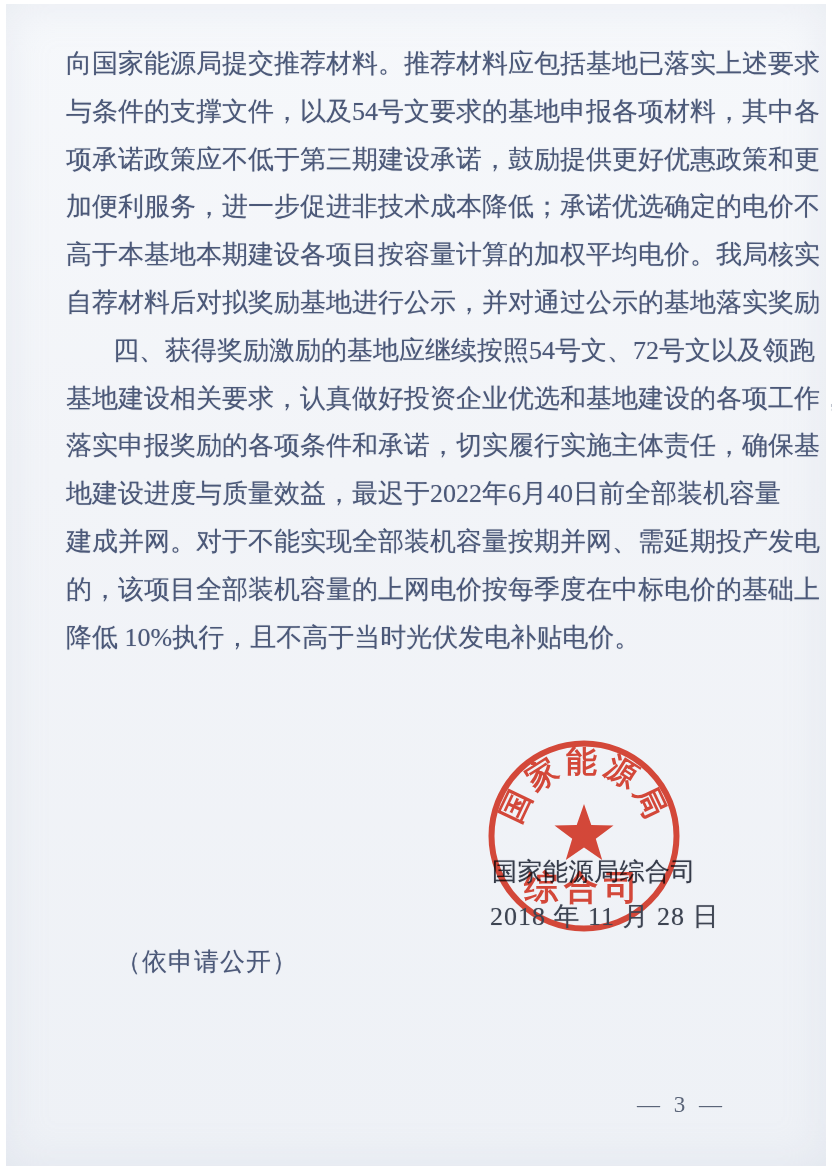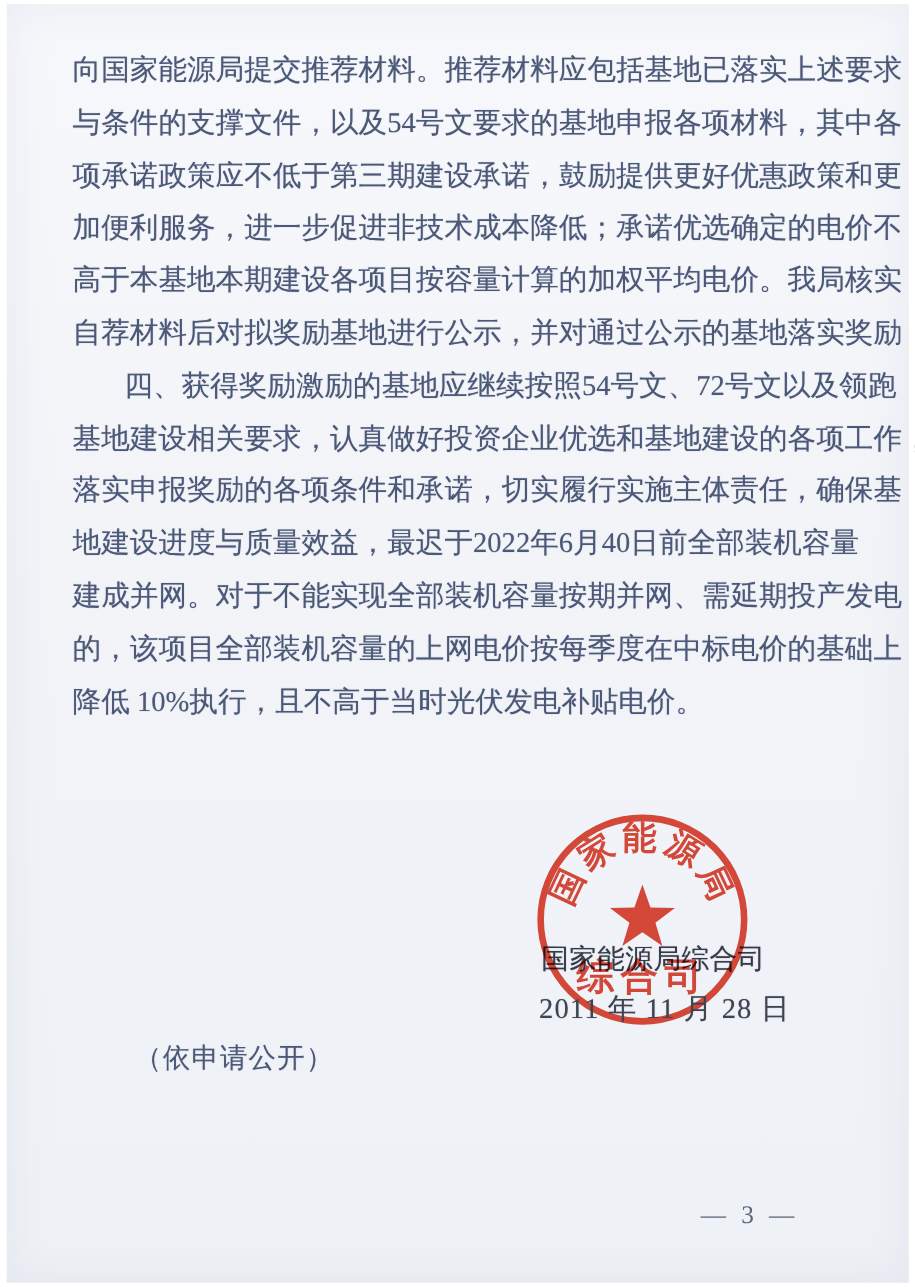--- a/index.html
+++ b/index.html
@@ -454,7 +454,7 @@
     </svg>
   </div>
 
-  <div class="signature-date">2011 年 11 月 28 日</div>
+  <div class="signature-date">2018 年 11 月 28 日</div>
 
   <div class="disclosure-note">（依申请公开）</div>
 

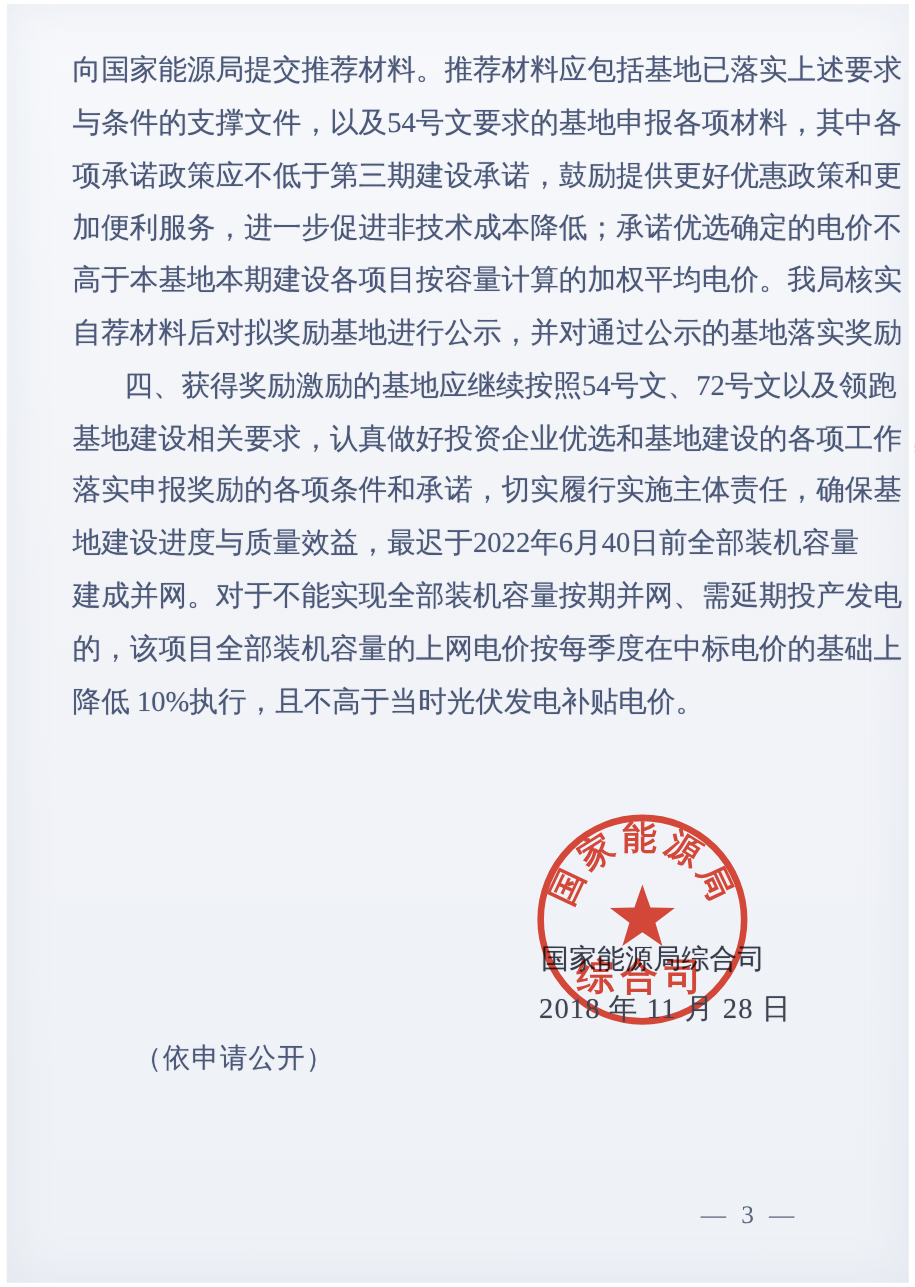--- a/index.html
+++ b/index.html
@@ -43,7 +43,7 @@
     text-shadow:0 0 1px rgba(50,56,73,.4);
   }
   .disclosure-note{
-    position:absolute;left:116px;top:941px;
+    position:absolute;left:110px;top:941px;
     font-size:25px;letter-spacing:1px;color:var(--ink);
     text-shadow:0 0 1px rgba(75,88,120,.4);
     text-align:center;

